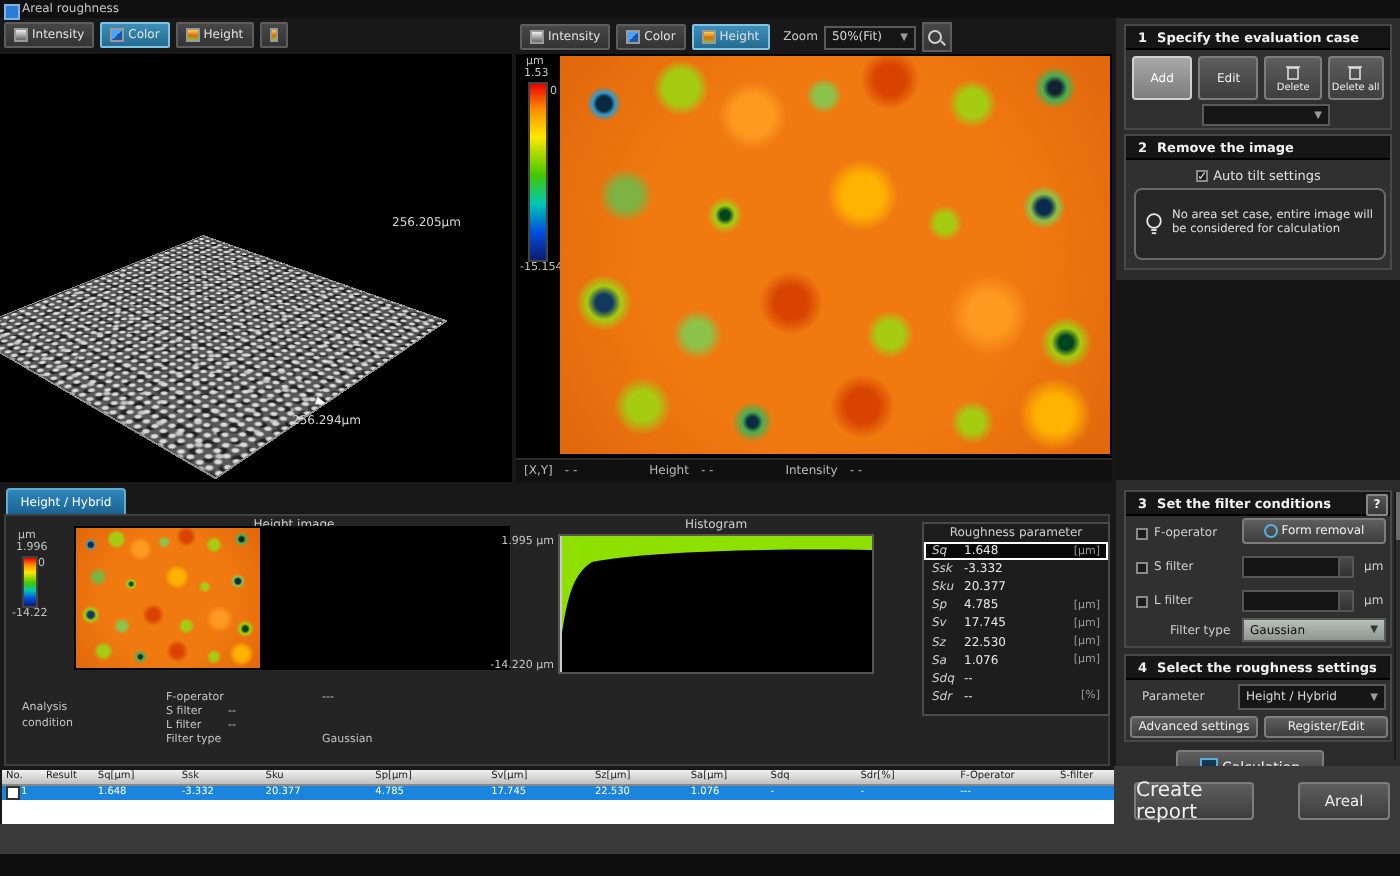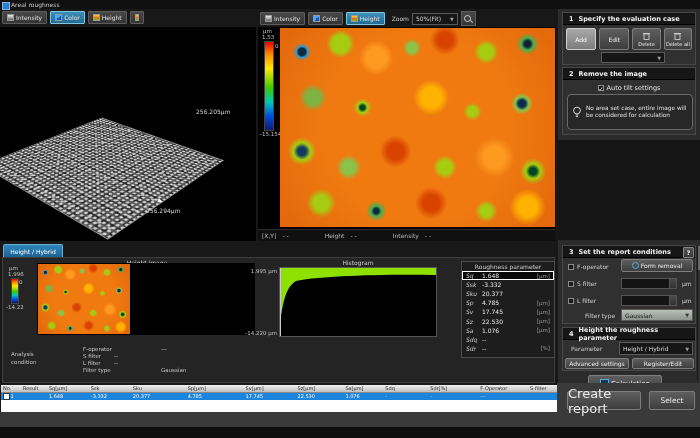--- a/index.html
+++ b/index.html
@@ -377,7 +377,7 @@
   <div class="abs sec" style="left:562px;top:245px;width:134px;height:79px;">
     <div class="sec-hd" style="justify-content:flex-start;position:relative;">
       <span class="num">3</span>
-      <span>Set the report conditions</span>
+      <span>Set the filter conditions</span>
       <span class="helpbtn" style="position:absolute;right:1px;top:1px;">?</span>
     </div>
     <div style="position:absolute;left:5px;top:17px;display:flex;align-items:center;gap:3px;">

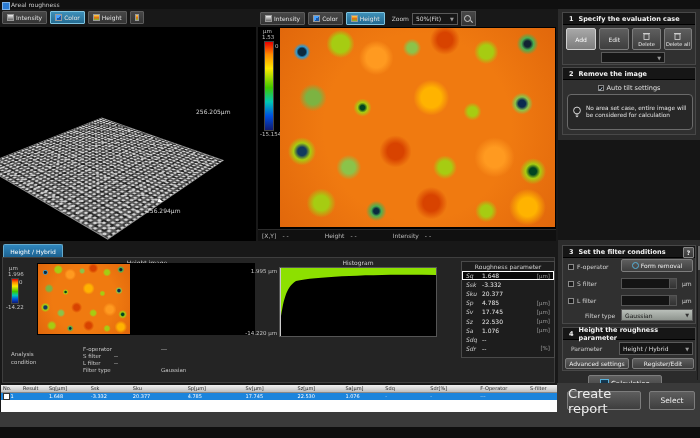--- a/index.html
+++ b/index.html
@@ -410,7 +410,7 @@
   <div class="abs sec" style="left:562px;top:327px;width:134px;height:44px;">
     <div class="sec-hd">
       <span class="num">4</span>
-      <span>Height the roughness parameter</span>
+      <span>Select the roughness settings</span>
     </div>
     <span style="position:absolute;left:8px;top:17px;font-size:6px;color:#cfcfcf;">Parameter</span>
     <div class="combo" style="position:absolute;left:56px;top:14px;width:74px;height:13px;">

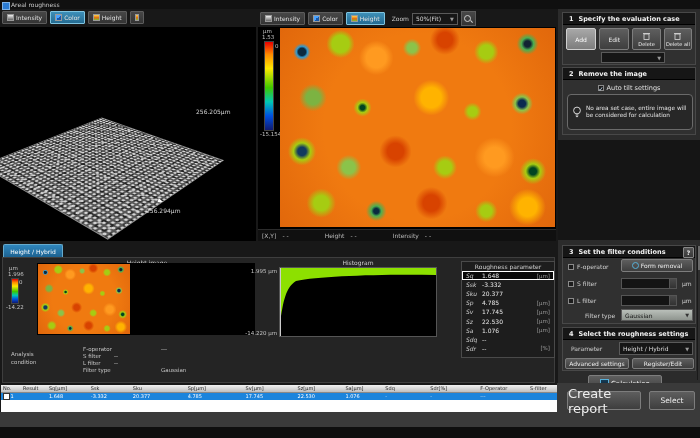--- a/index.html
+++ b/index.html
@@ -435,7 +435,7 @@
   </div>
 
   <div class="abs" style="left:557px;top:383px;width:143px;height:44px;background:#3a3a3a;">
-    <div class="btn" style="position:absolute;left:10px;top:8px;width:74px;height:19px;font-size:13px;">
+    <div class="btn" style="position:absolute;left:10px;top:8px;width:60px;height:19px;font-size:10px;">
       <span>Create report</span>
     </div>
     <div class="btn" style="position:absolute;left:92px;top:8px;width:46px;height:19px;font-size:7.5px;">

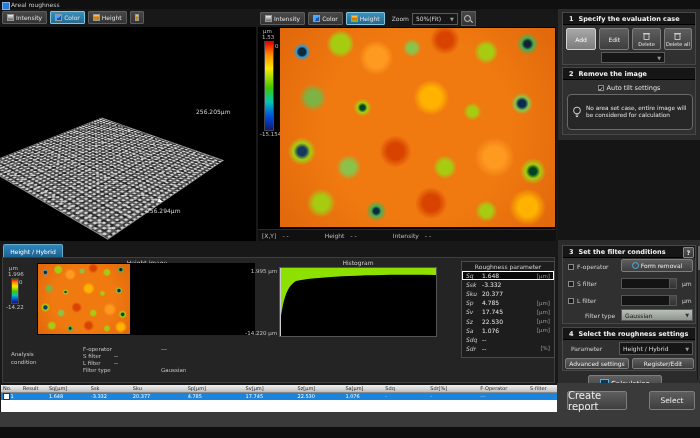--- a/index.html
+++ b/index.html
@@ -439,7 +439,7 @@
       <span>Create report</span>
     </div>
     <div class="btn" style="position:absolute;left:92px;top:8px;width:46px;height:19px;font-size:7.5px;">
-      <span>Select</span>
+      <span>Areal</span>
     </div>
   </div>
 

